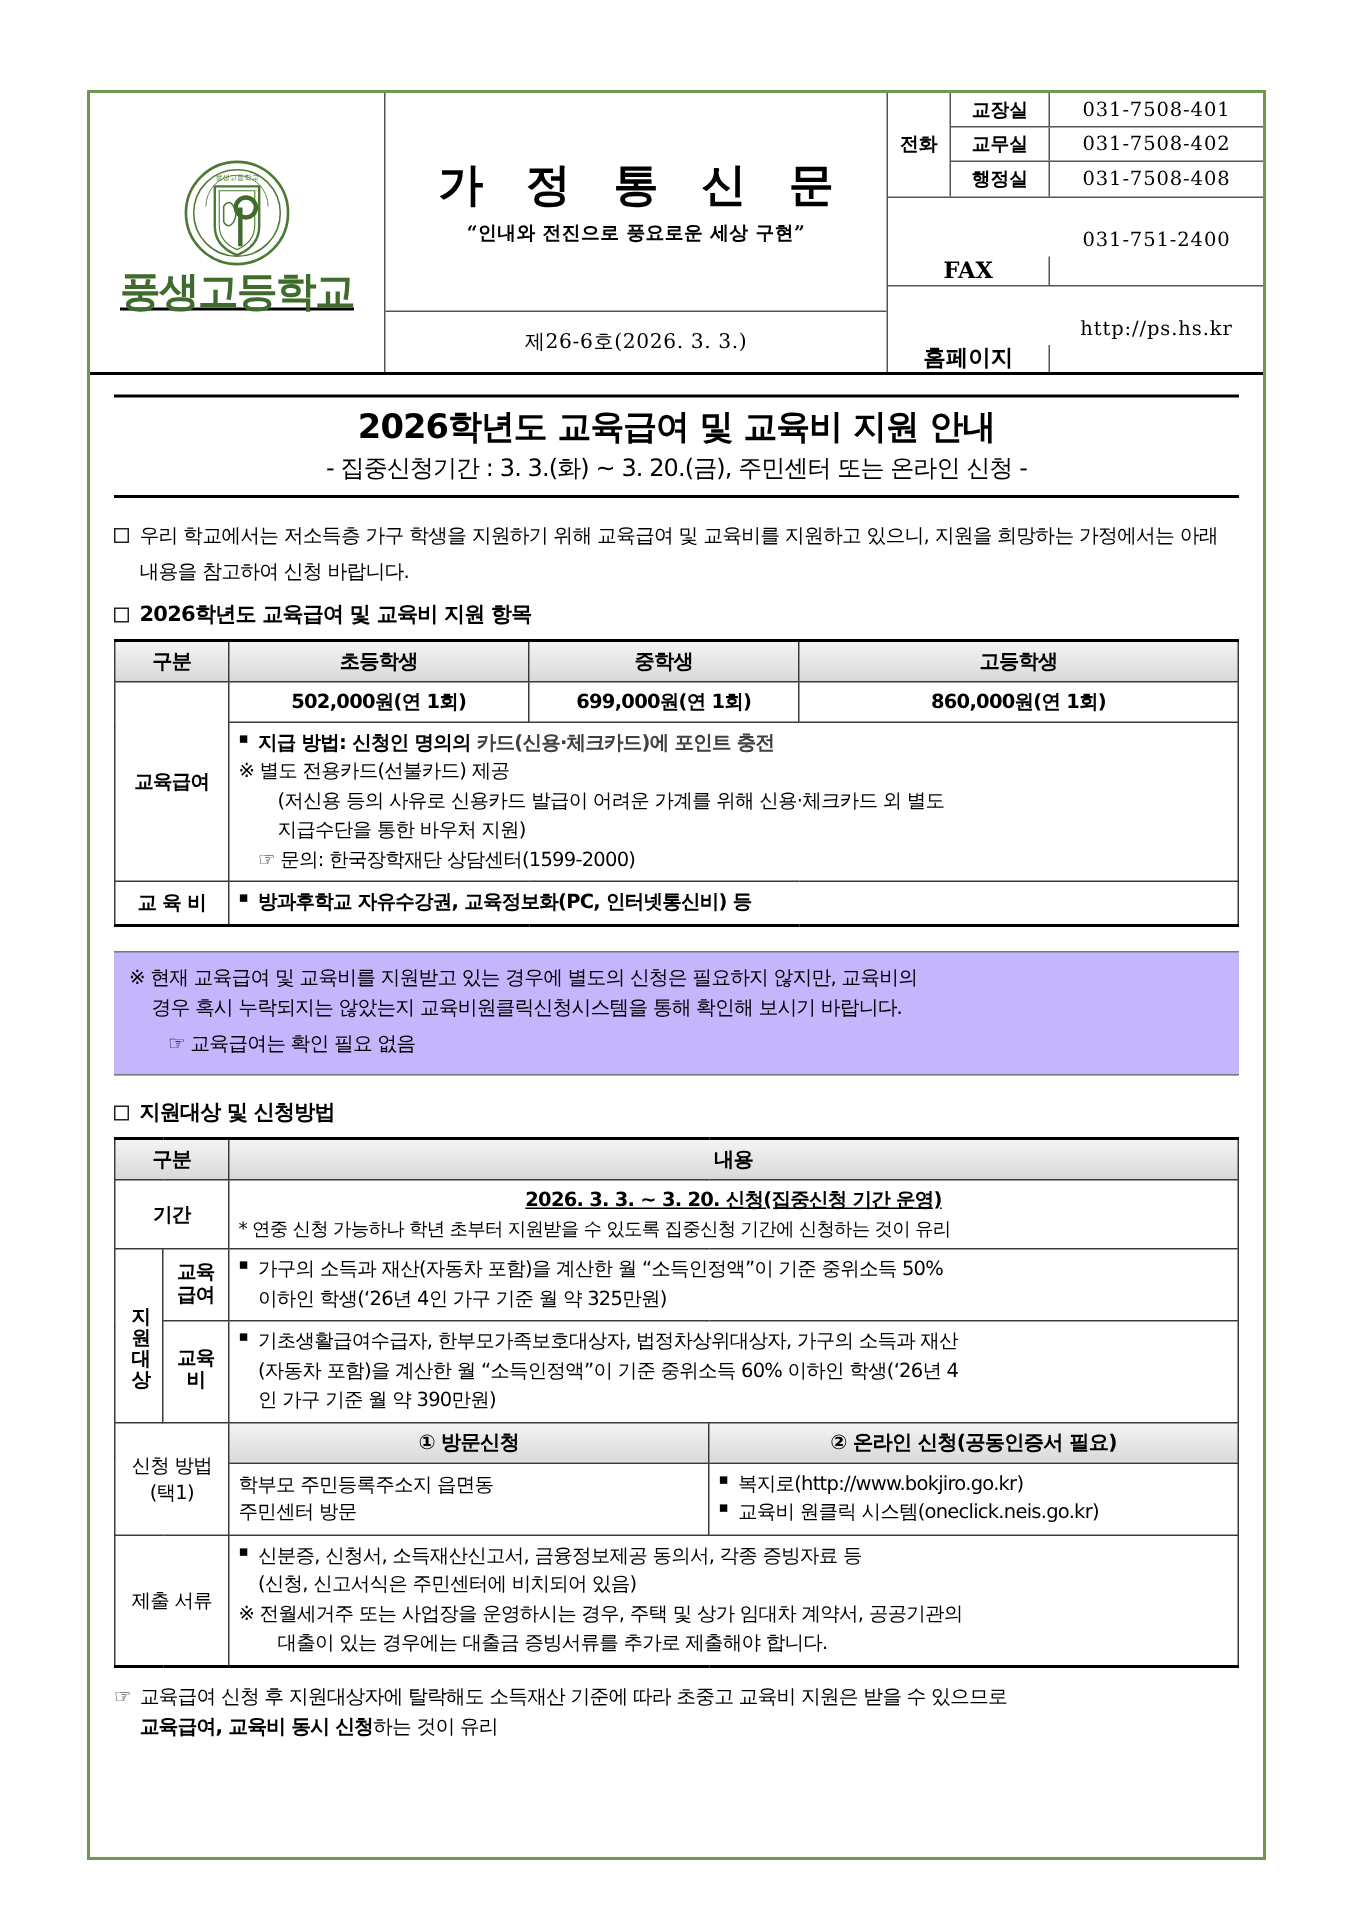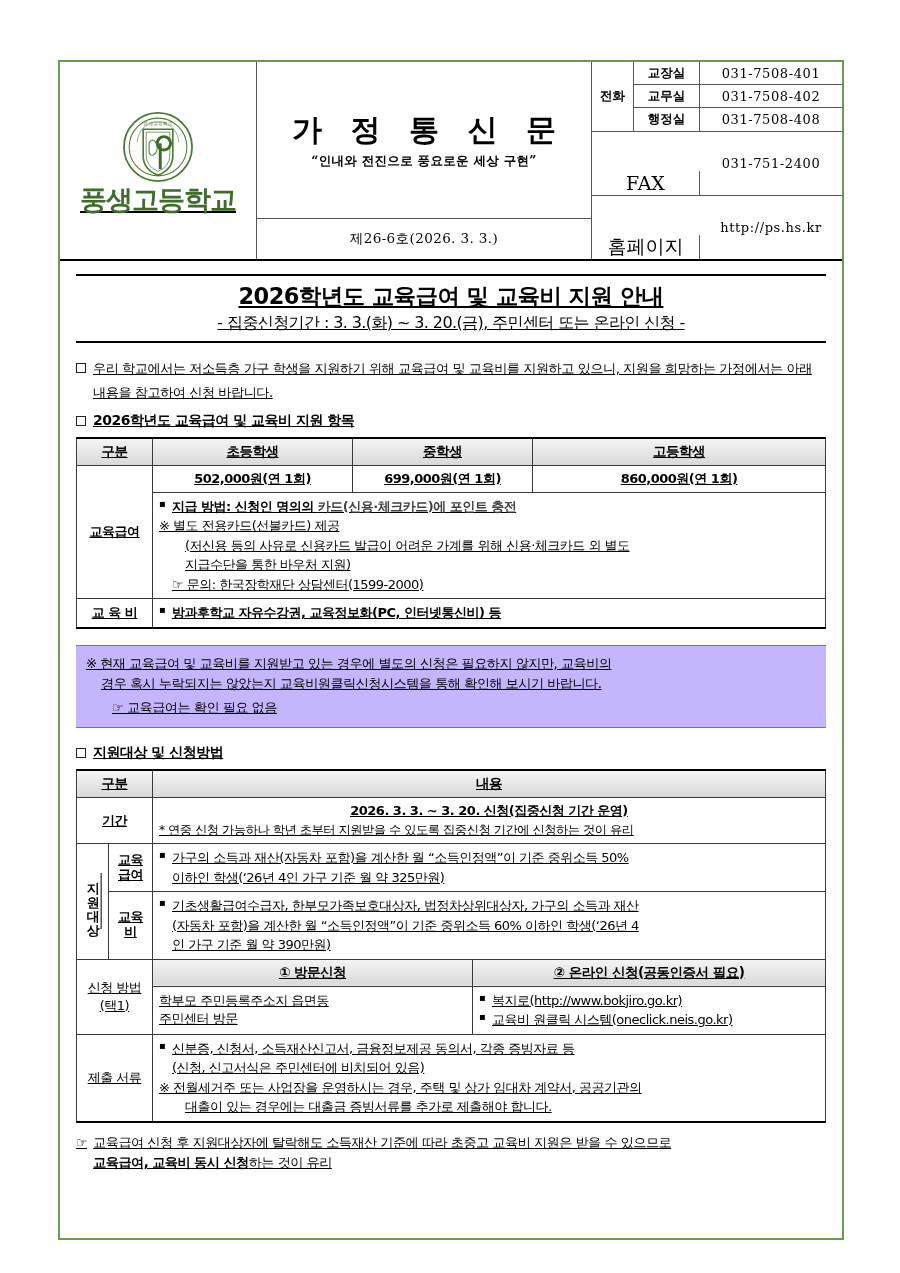--- a/index.html
+++ b/index.html
@@ -148,7 +148,7 @@
     display: flex; align-items: center; justify-content: center;
     border-right: 1px solid #555;
     font-family: "DejaVu Serif", "Liberation Serif", serif;
-    font-size: 19px; font-weight: 400; margin-top: 39px;
+    font-size: 15px; font-weight: 700; margin-top: 39px;
   }
   .ct-fax { height: 23px; }
   .ct-home { height: 32px; }

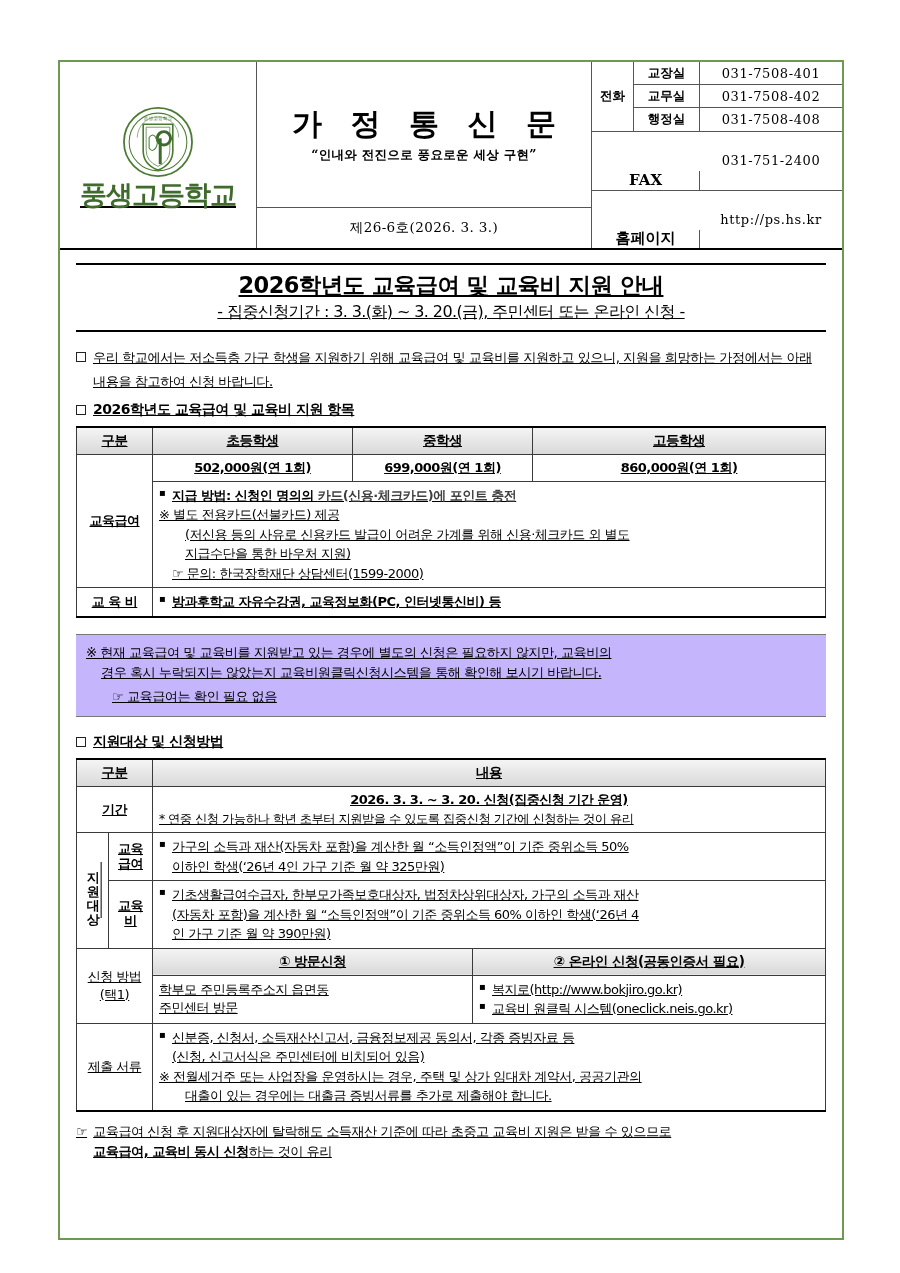--- a/index.html
+++ b/index.html
@@ -154,7 +154,7 @@
   .ct-home { height: 32px; }
 
   
-  .doc-body { padding: 13px 16px 0 16px; text-decoration: underline; }
+  .doc-body { padding: 13px 16px 0 16px; }
 
   .title-block {
     border-top: 2.5px solid #000;

